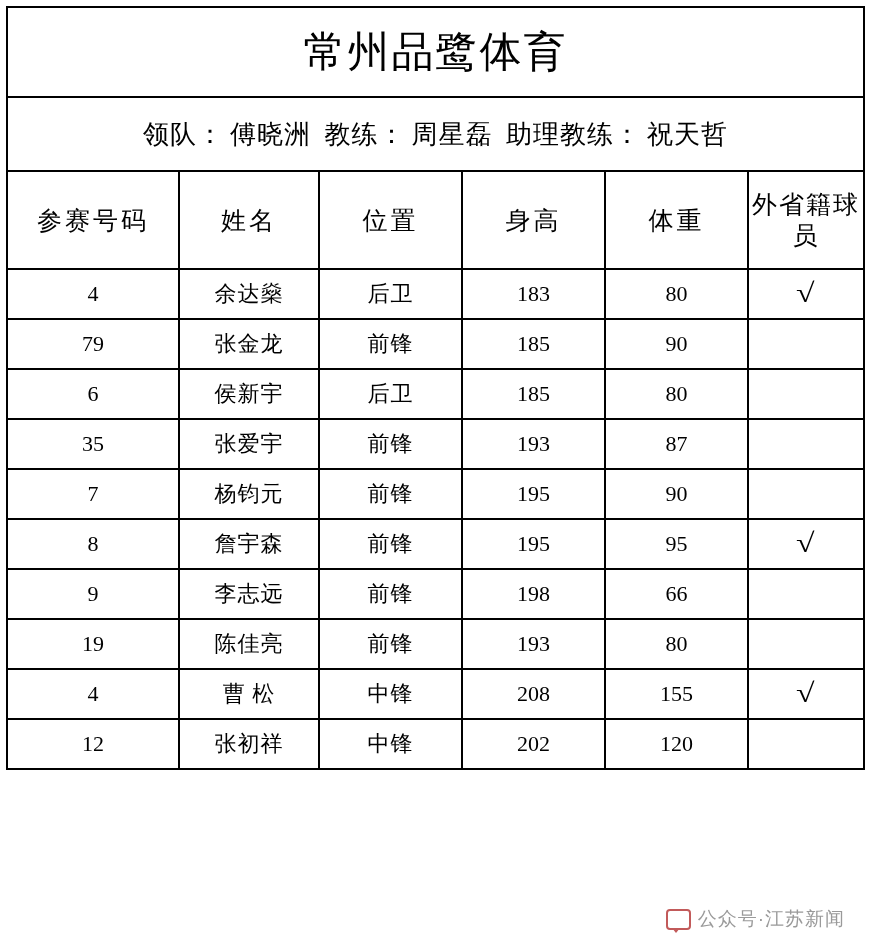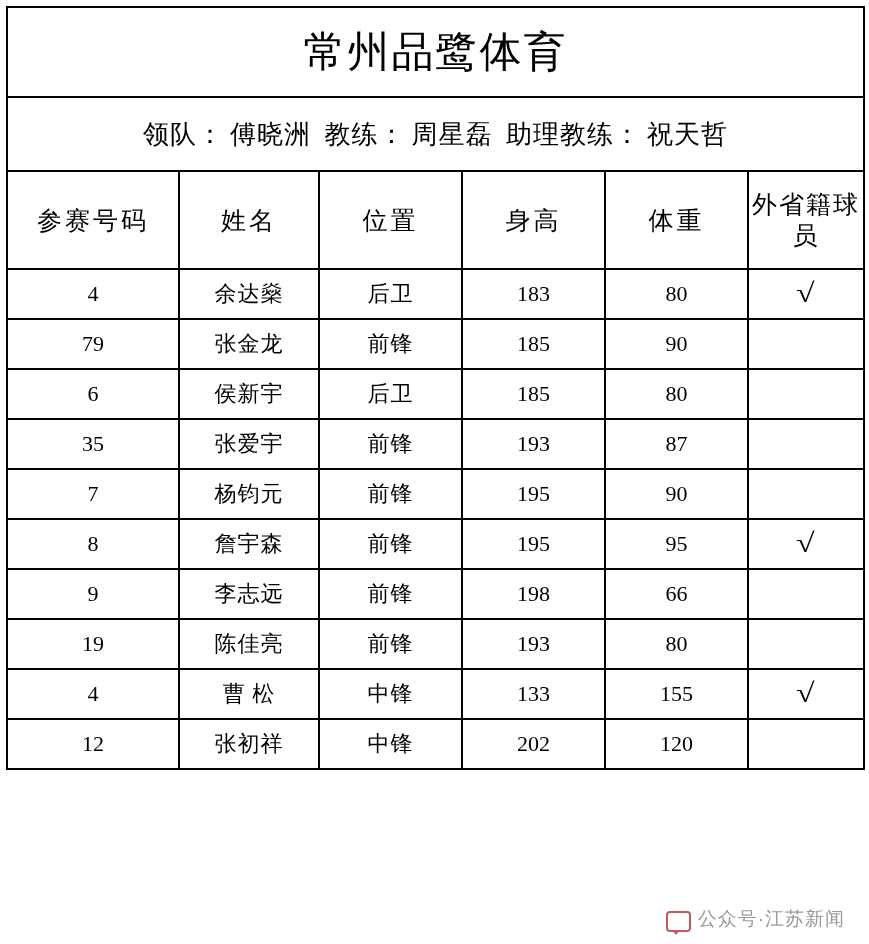--- a/index.html
+++ b/index.html
@@ -222,7 +222,7 @@
         <td class="body-cell num-cell">4</td>
         <td class="body-cell">曹  松</td>
         <td class="body-cell">中锋</td>
-        <td class="body-cell num-cell">133</td>
+        <td class="body-cell num-cell">208</td>
         <td class="body-cell num-cell">155</td>
         <td class="body-cell"><span class="check">√</span></td>
       </tr>

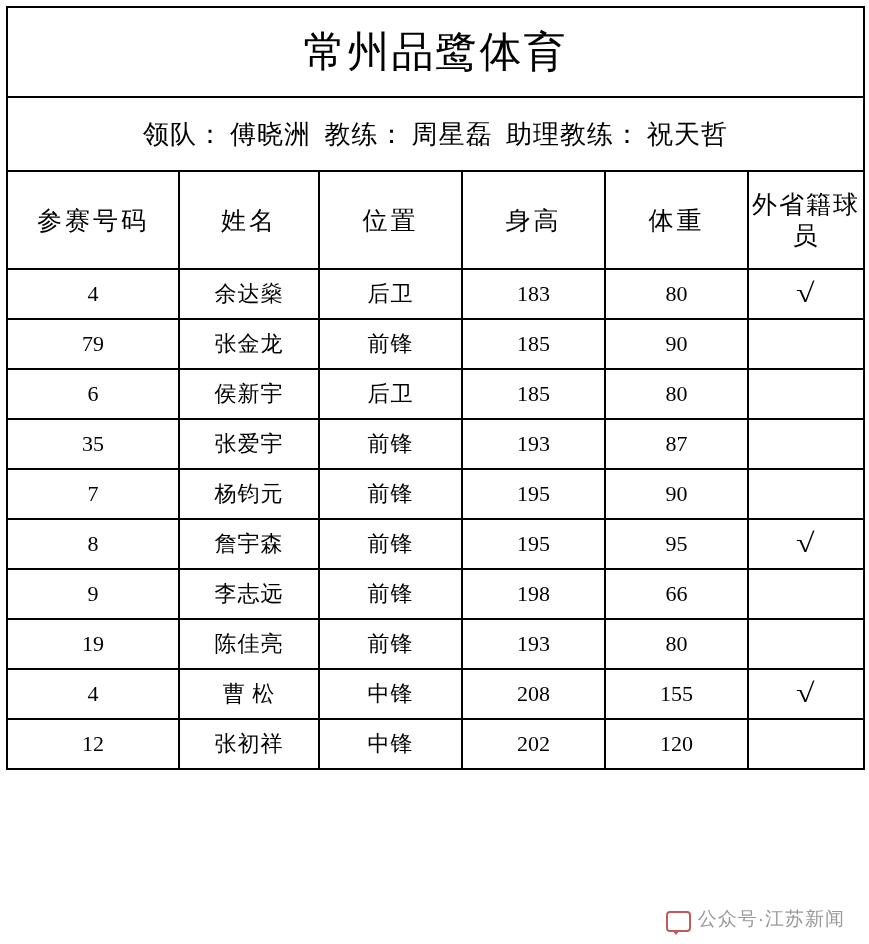--- a/index.html
+++ b/index.html
@@ -95,7 +95,7 @@
     font-size: 19px;
     color: #9a9a9a;
     display: flex;
-    align-items: flex-end;
+    align-items: center;
     gap: 7px;
     letter-spacing: 1px;
   }

